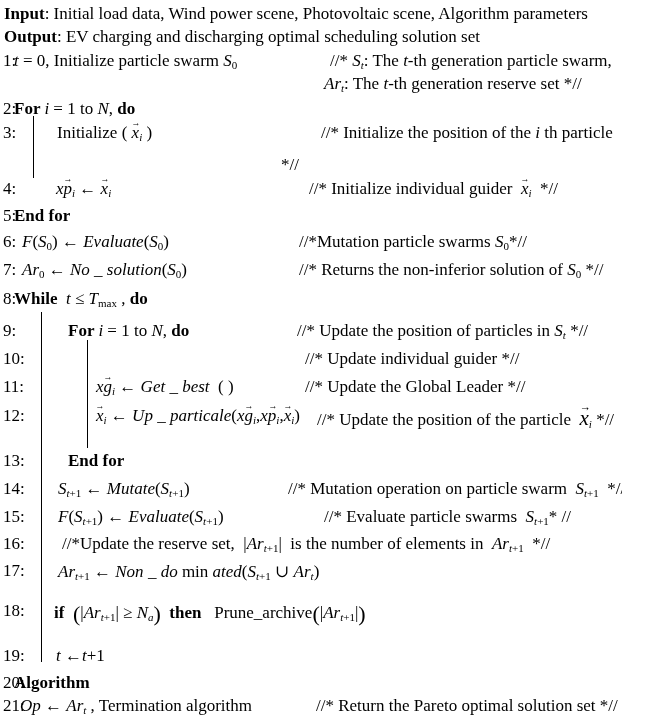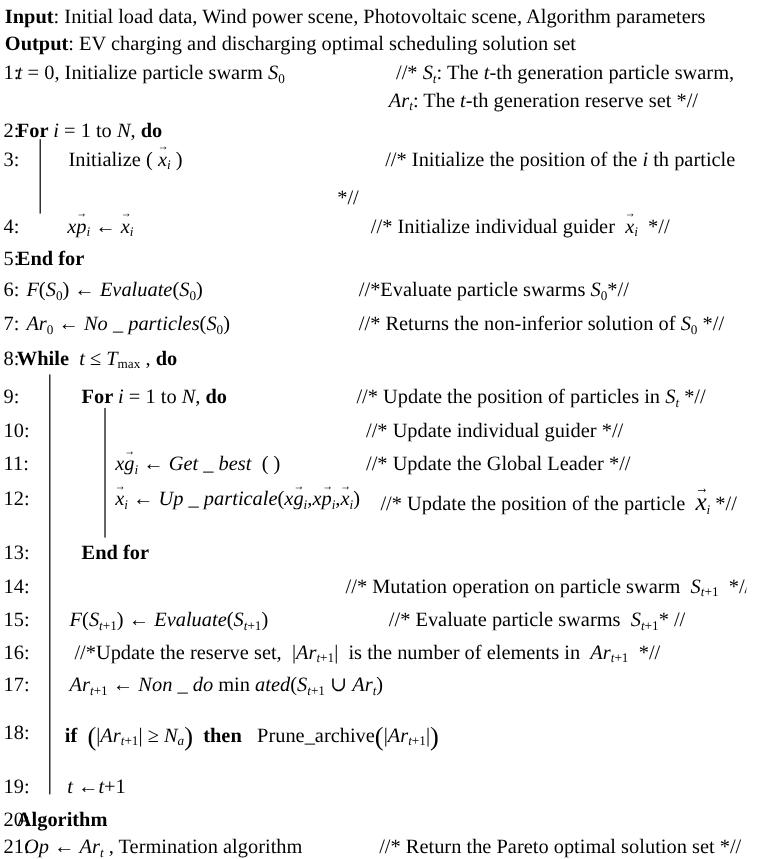--- a/index.html
+++ b/index.html
@@ -75,7 +75,7 @@
     <div class="row" style="top: 232px;">
       <span class="num">6:</span>
       <span class="code" style="left: 22px;"><span class="i">F</span><span>(</span><span class="i">S</span><span class="sub">0</span><span>) ← </span><span class="i">Evaluate</span><span>(</span><span class="i">S</span><span class="sub">0</span><span>)</span></span>
-      <span class="comment" style="left: 299px;"><span>//*Evaluate particle swarms </span><span class="i">S</span><span class="sub">0</span><span>*//</span></span>
+      <span class="comment" style="left: 299px;"><span>//*Mutation particle swarms </span><span class="i">S</span><span class="sub">0</span><span>*//</span></span>
     </div>
     <div class="row" style="top: 260px;">
       <span class="num">7:</span>

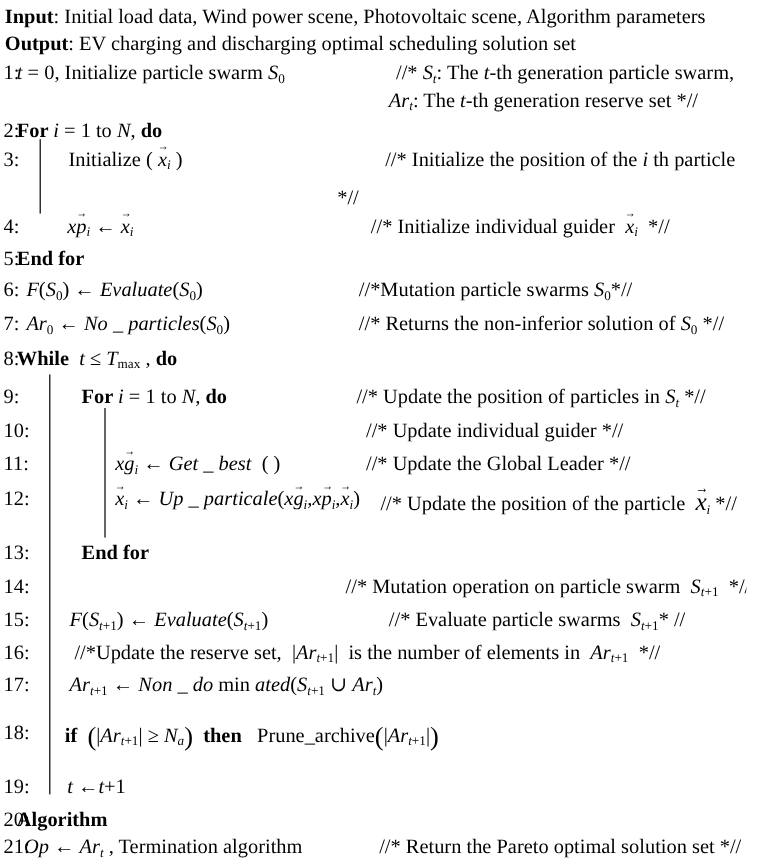--- a/index.html
+++ b/index.html
@@ -79,7 +79,7 @@
     </div>
     <div class="row" style="top: 260px;">
       <span class="num">7:</span>
-      <span class="code" style="left: 22px;"><span class="i">Ar</span><span class="sub">0</span><span> ← </span><span class="i">No</span><span> _ </span><span class="i">particles</span><span>(</span><span class="i">S</span><span class="sub">0</span><span>)</span></span>
+      <span class="code" style="left: 22px;"><span class="i">Ar</span><span class="sub">0</span><span> ← </span><span class="i">No</span><span> _ </span><span class="i">solution</span><span>(</span><span class="i">S</span><span class="sub">0</span><span>)</span></span>
       <span class="comment" style="left: 299px;"><span>//* Returns the non-inferior solution of </span><span class="i">S</span><span class="sub">0</span><span> *//</span></span>
     </div>
     <div class="row" style="top: 289px;">

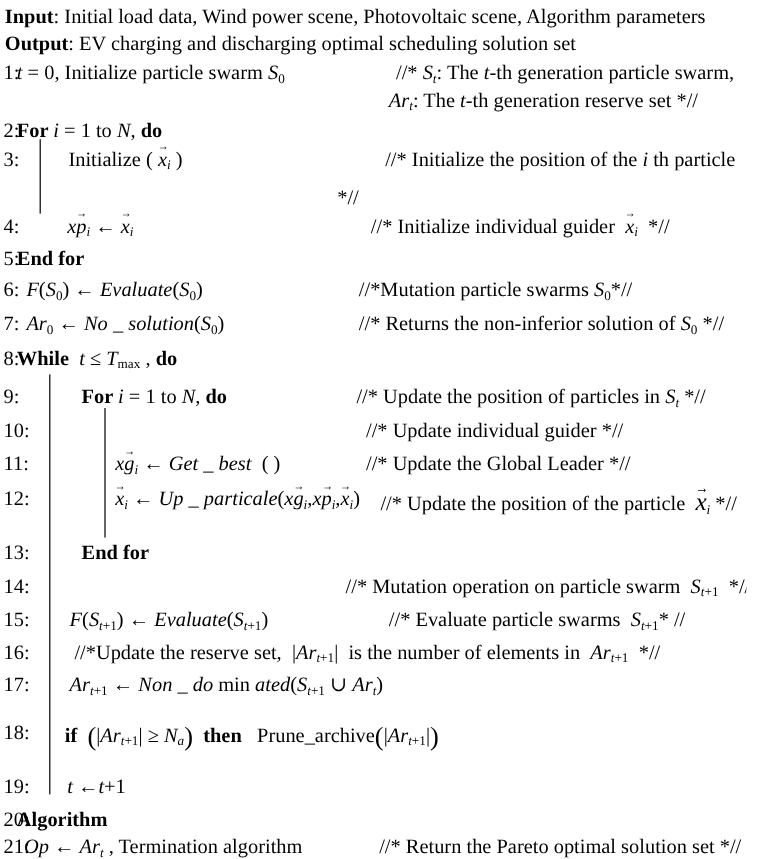--- a/index.html
+++ b/index.html
@@ -111,6 +111,7 @@
     </div>
     <div class="row" style="top: 479px;">
       <span class="num">14:</span>
+      <span class="code" style="left: 58px;"><span class="i">S</span><span class="isub">t</span><span class="sub">+1</span><span> ← </span><span class="i">Mutate</span><span>(</span><span class="i">S</span><span class="isub">t</span><span class="sub">+1</span><span>)</span></span>
       <span class="comment" style="left: 288px;"><span>//* Mutation operation on particle swarm  </span><span class="i">S</span><span class="isub">t</span><span class="sub">+1</span><span>  *//</span></span>
     </div>
     <div class="row" style="top: 507px;">

